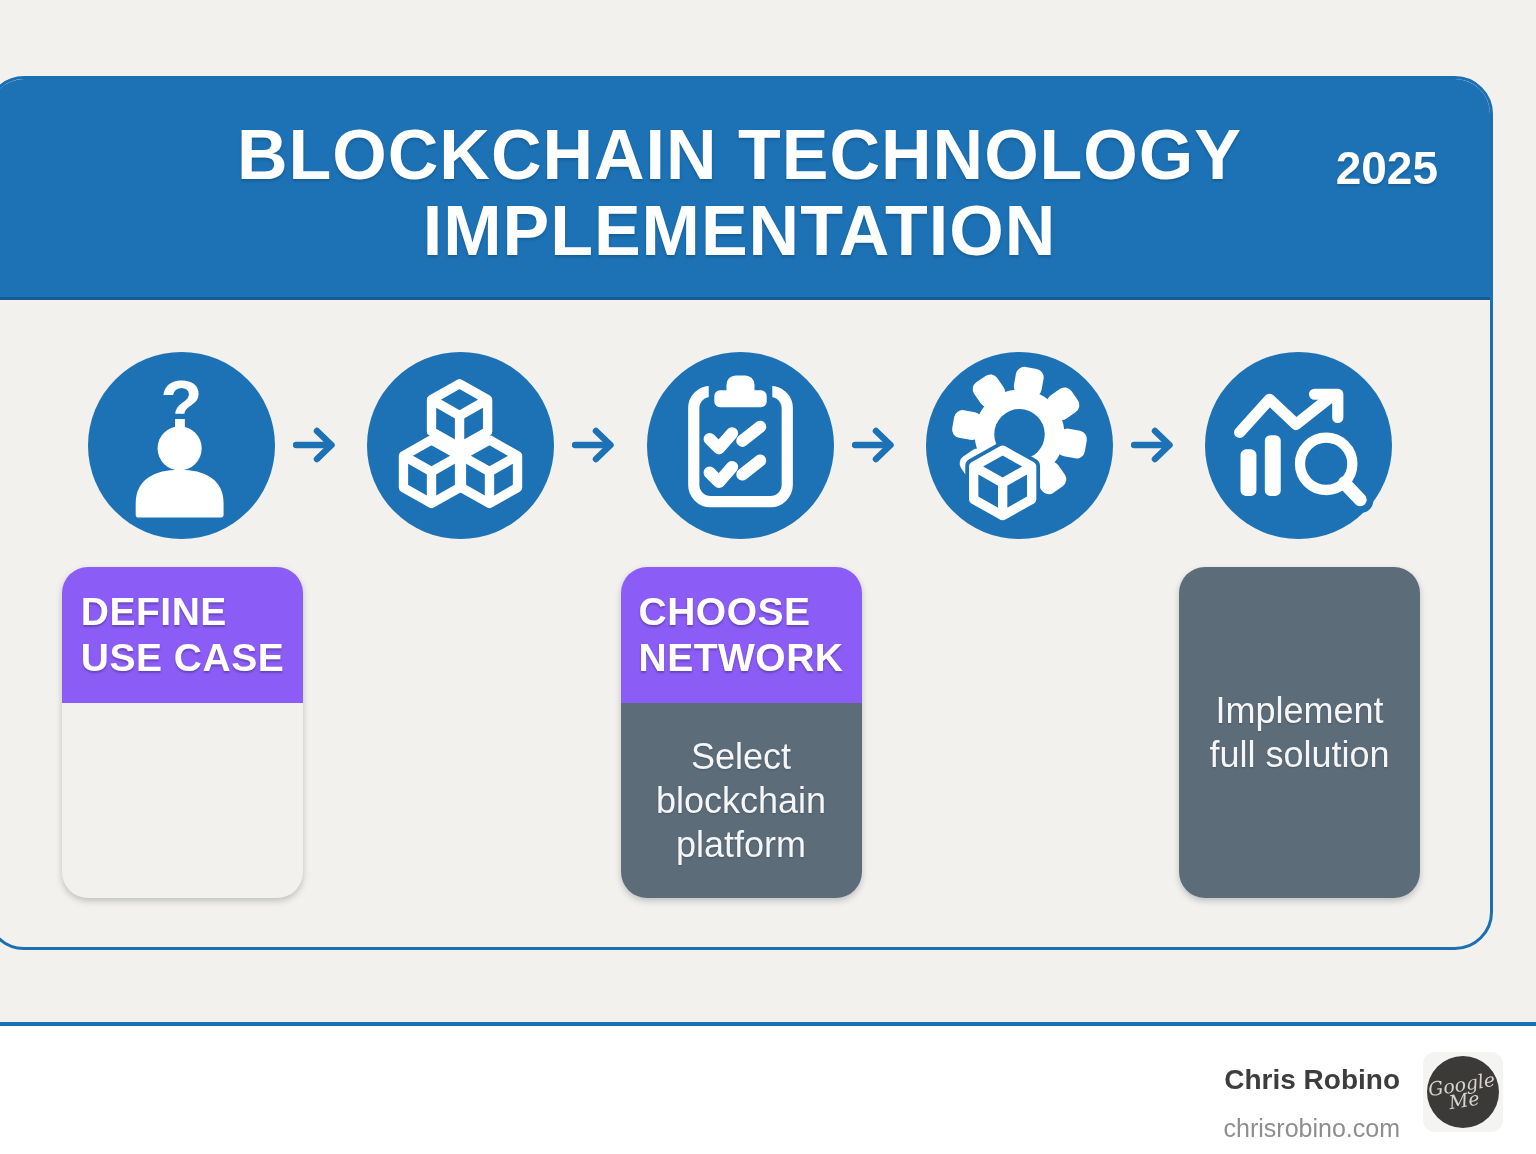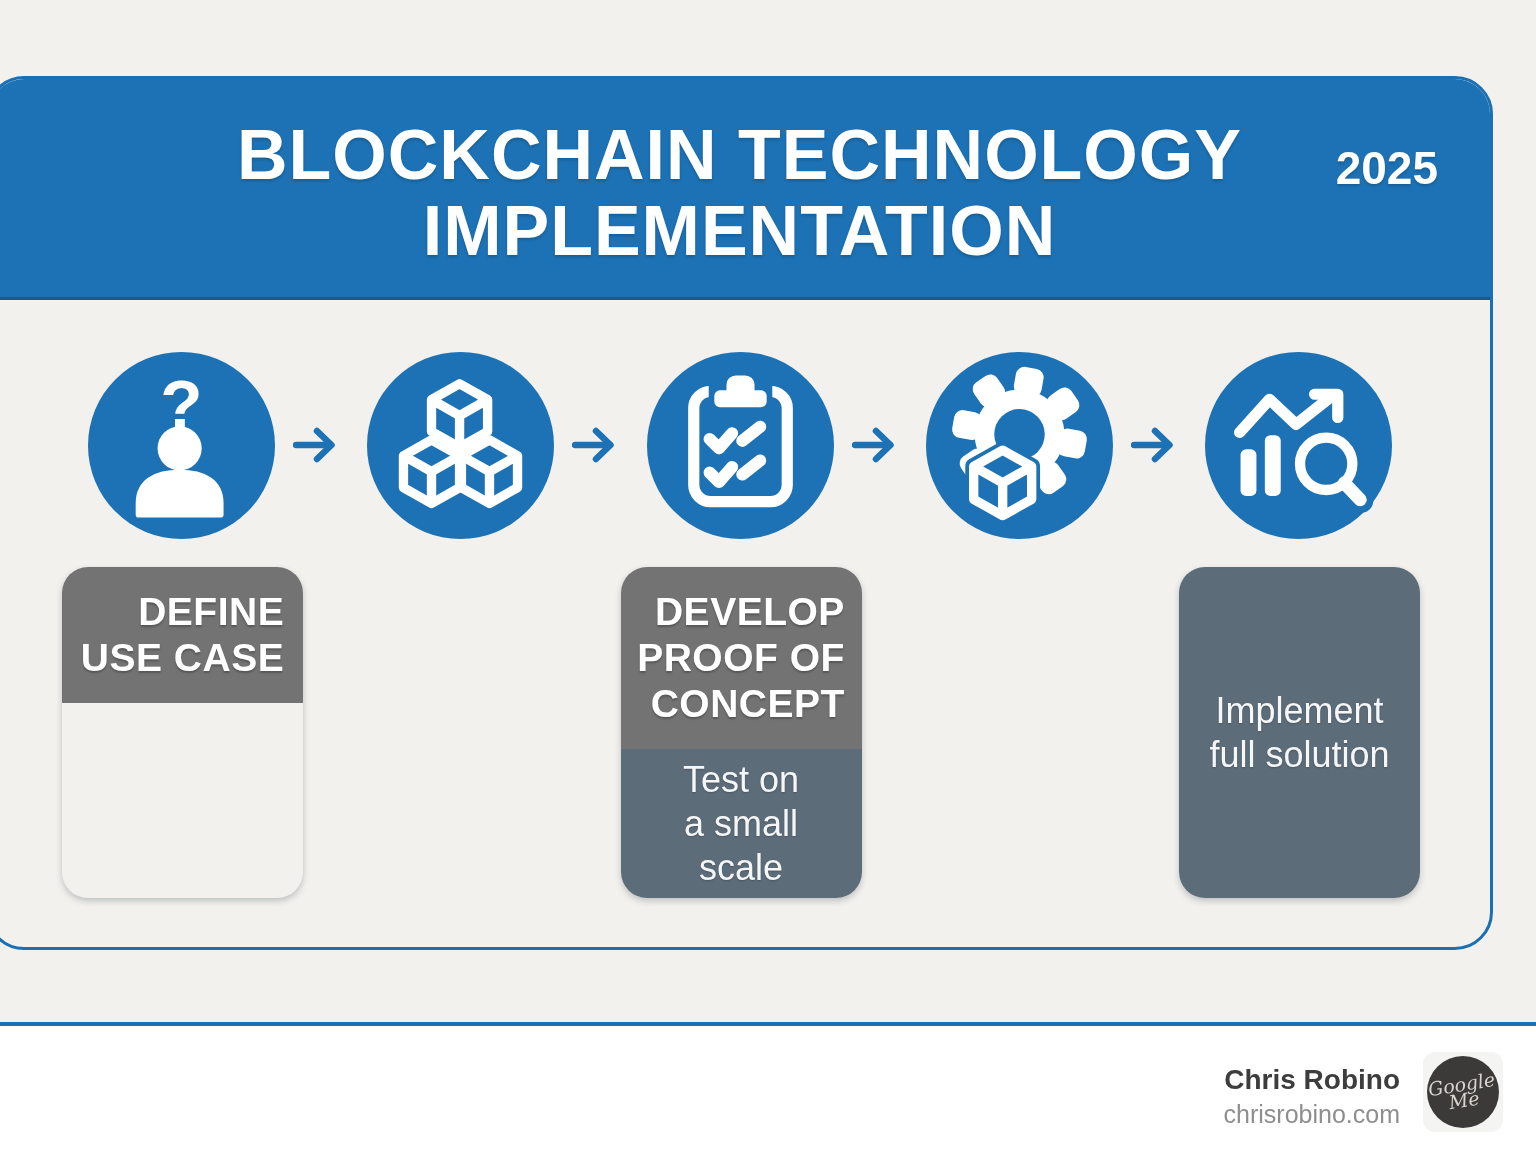--- a/index.html
+++ b/index.html
@@ -85,12 +85,12 @@
     box-shadow:0 3px 6px rgba(40,50,60,0.25);
   }
   .card-title {
-    background:#737373;
+    background:#8b5cf6;
     color:#FFFFFF;
     font-weight:800;
     font-size:39px;
     line-height:46px;
-    text-align:right;
+    text-align:left;
     display:flex;
     align-items:center;
     justify-content:center;

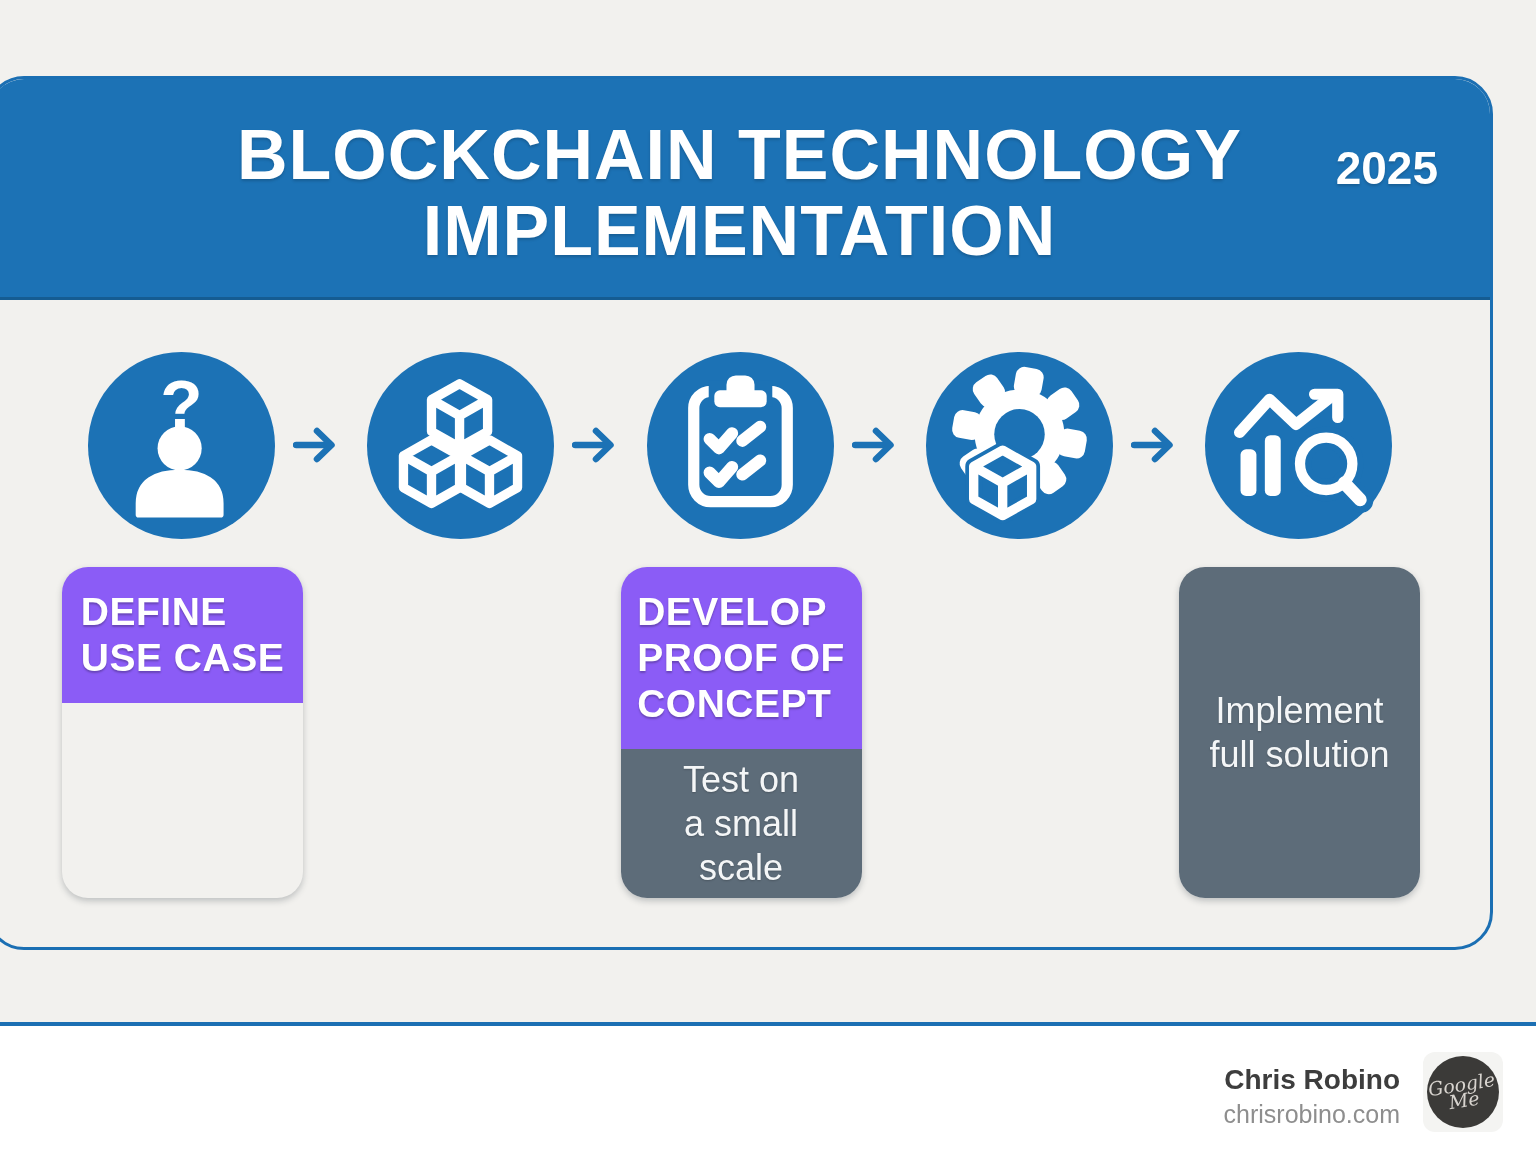--- a/index.html
+++ b/index.html
@@ -280,6 +280,13 @@
 USE CASE</div>
   </div>
 
+  <div class="step-card">
+    <div class="card-title">CHOOSE
+NETWORK</div>
+    <div class="card-body">Select
+blockchain
+platform</div>
+  </div>
 
   <div class="step-card">
     <div class="card-title">DEVELOP

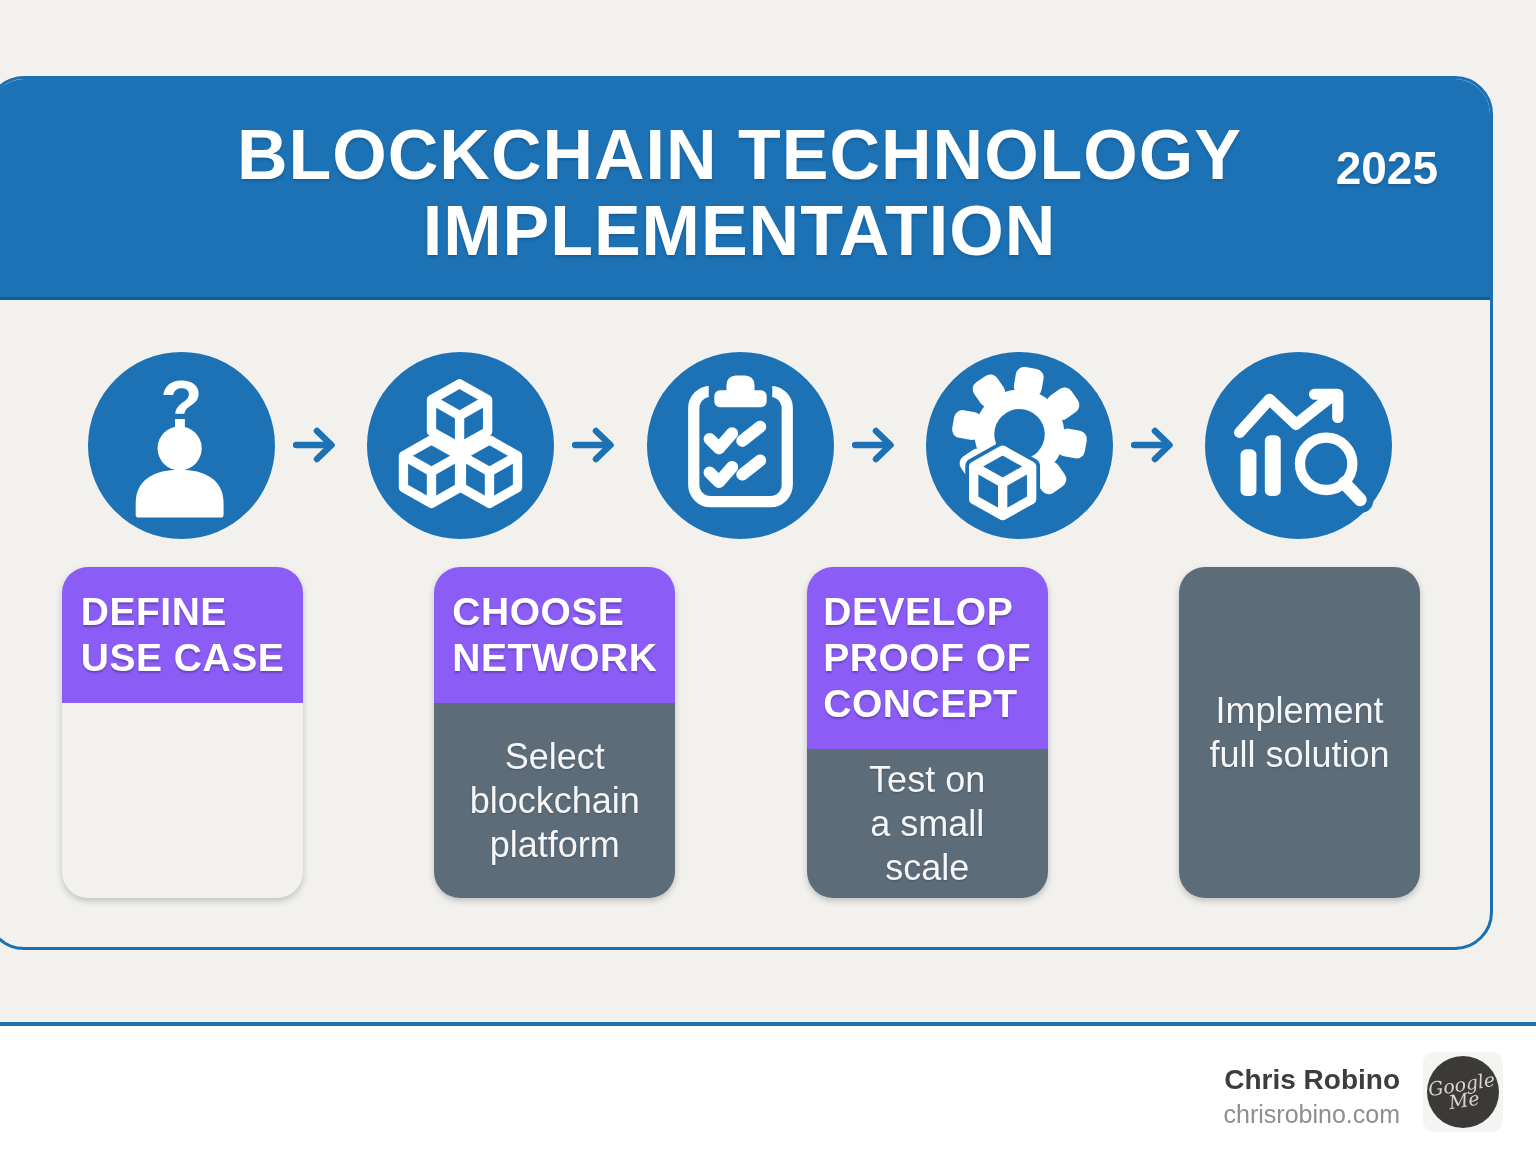--- a/index.html
+++ b/index.html
@@ -288,14 +288,6 @@
 platform</div>
   </div>
 
-  <div class="step-card">
-    <div class="card-title">DEVELOP
-PROOF OF
-CONCEPT</div>
-    <div class="card-body">Test on
-a small
-scale</div>
-  </div>
 
   <div class="step-card">
     <div class="card-body">Implement

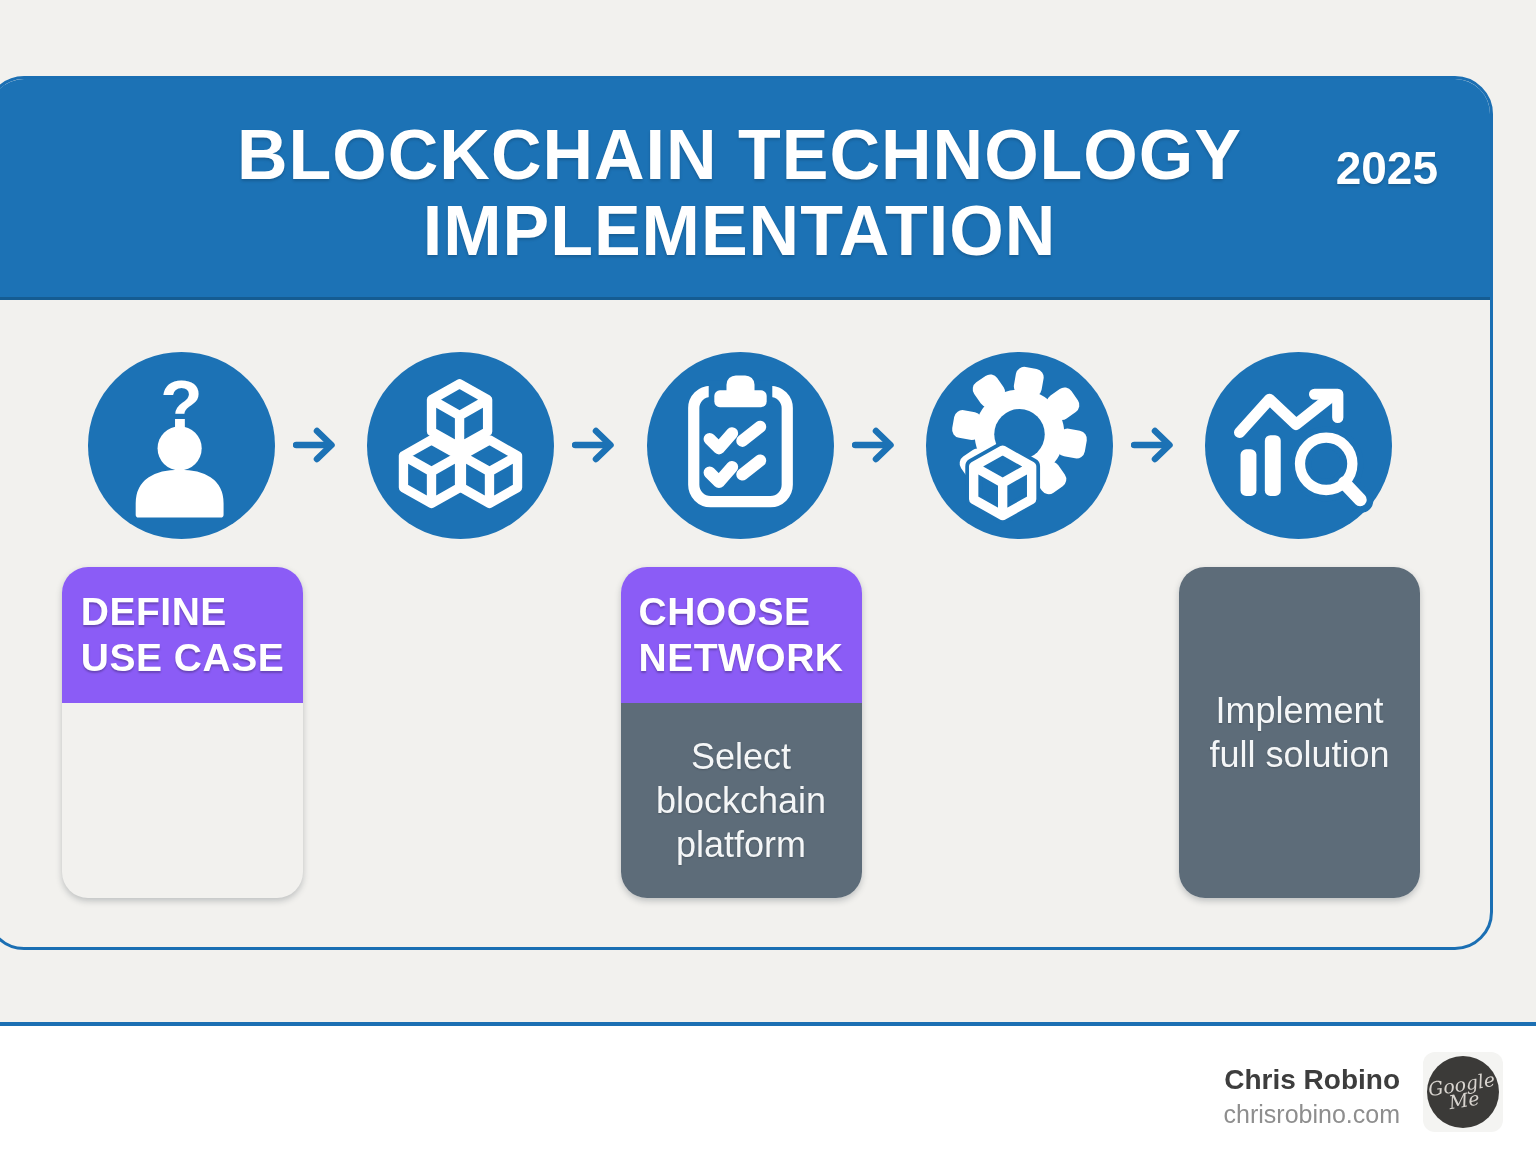--- a/index.html
+++ b/index.html
@@ -137,7 +137,7 @@
     color:#3D3D3D;
   }
   .author-site {
-    margin-top:4px;
+    margin-top:18px;
     font-size:25px;
     color:#8E8E8E;
   }

